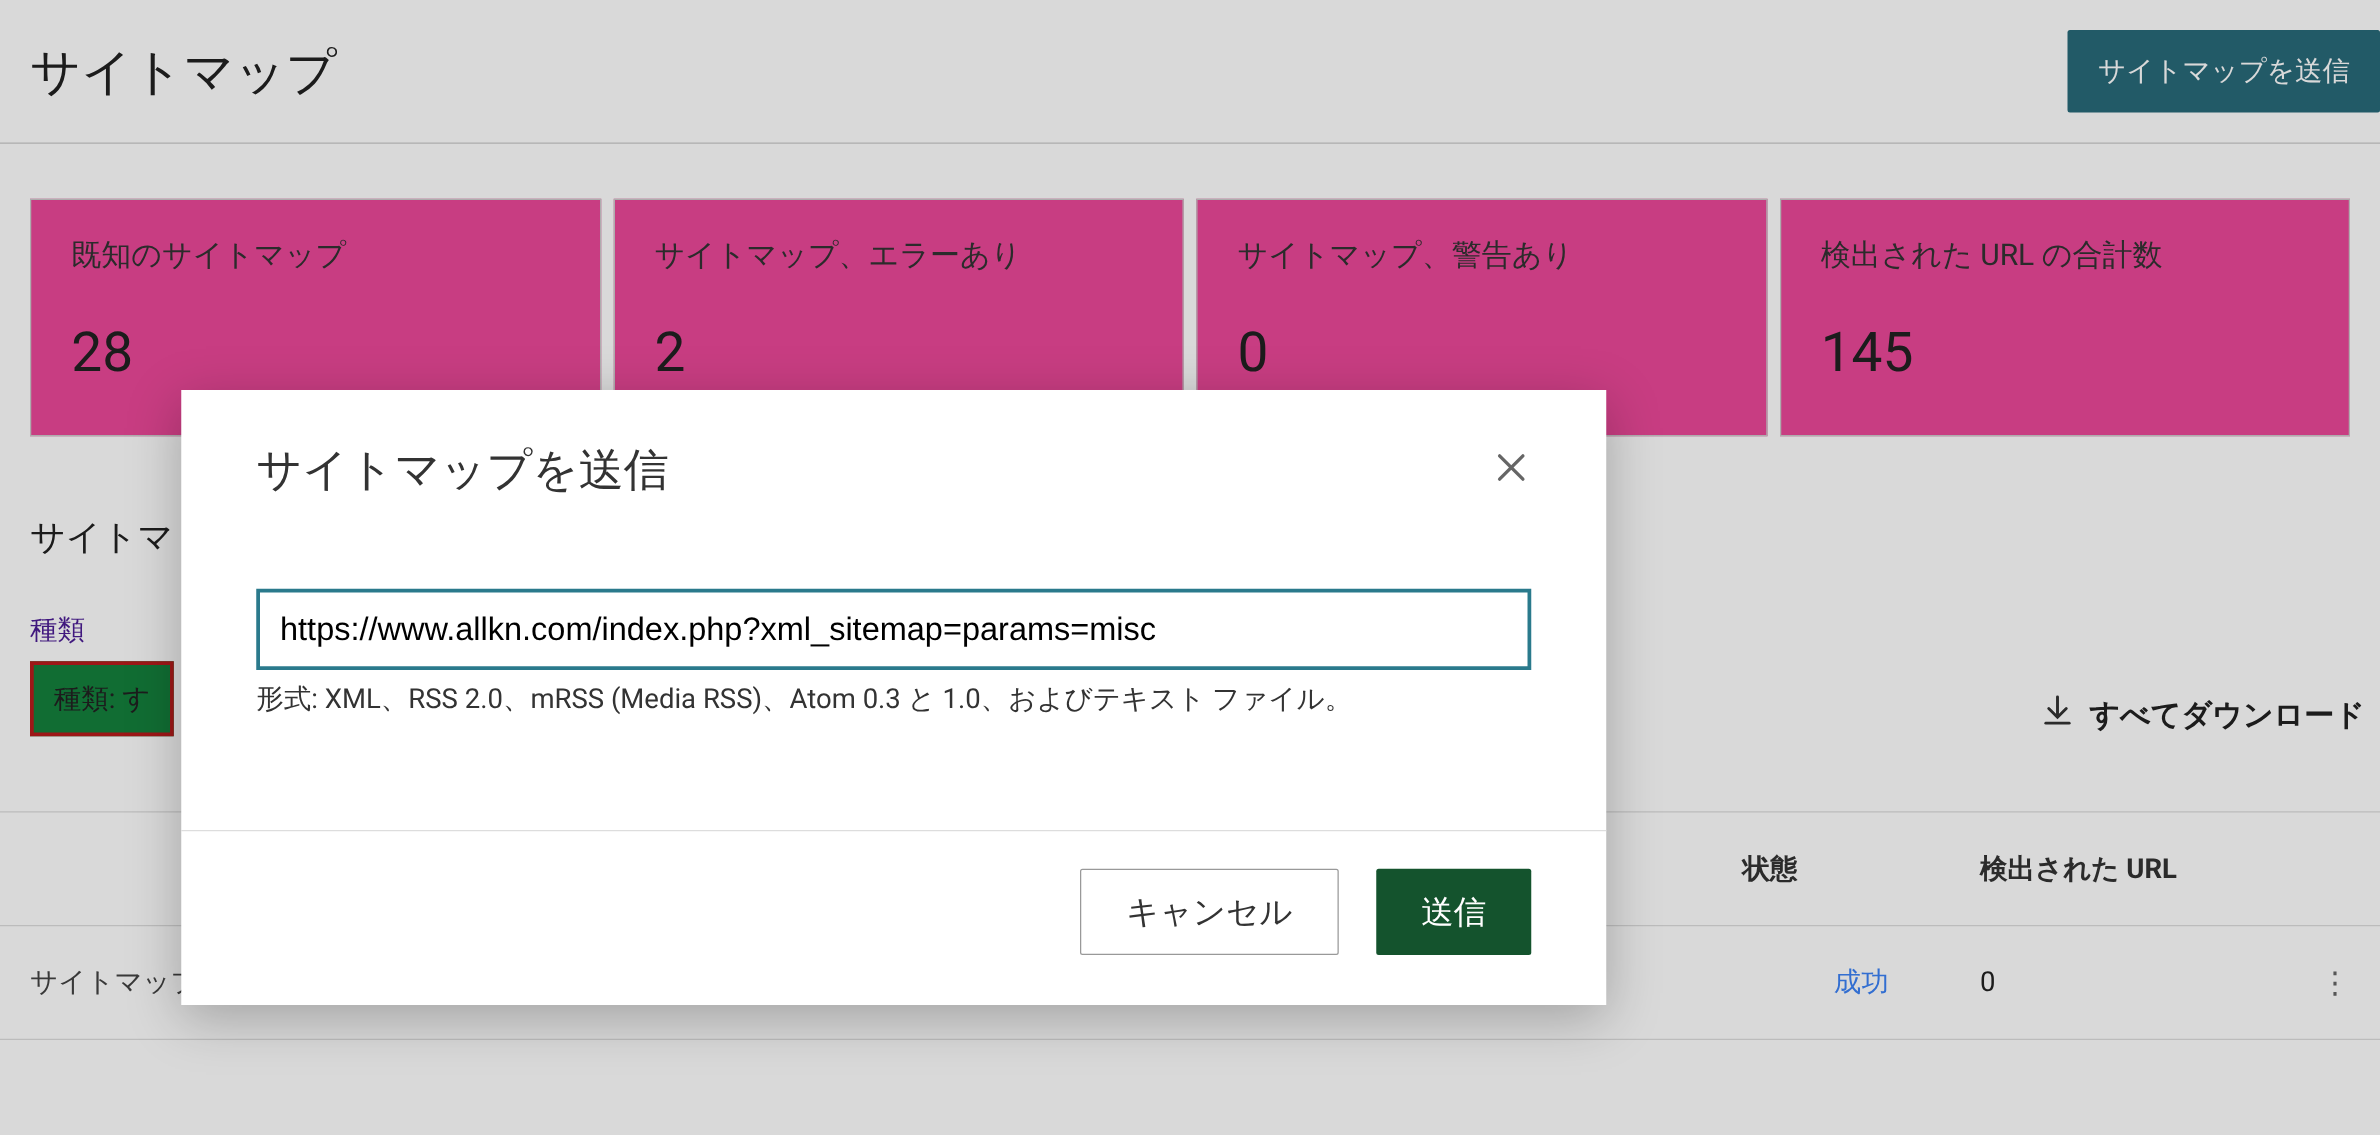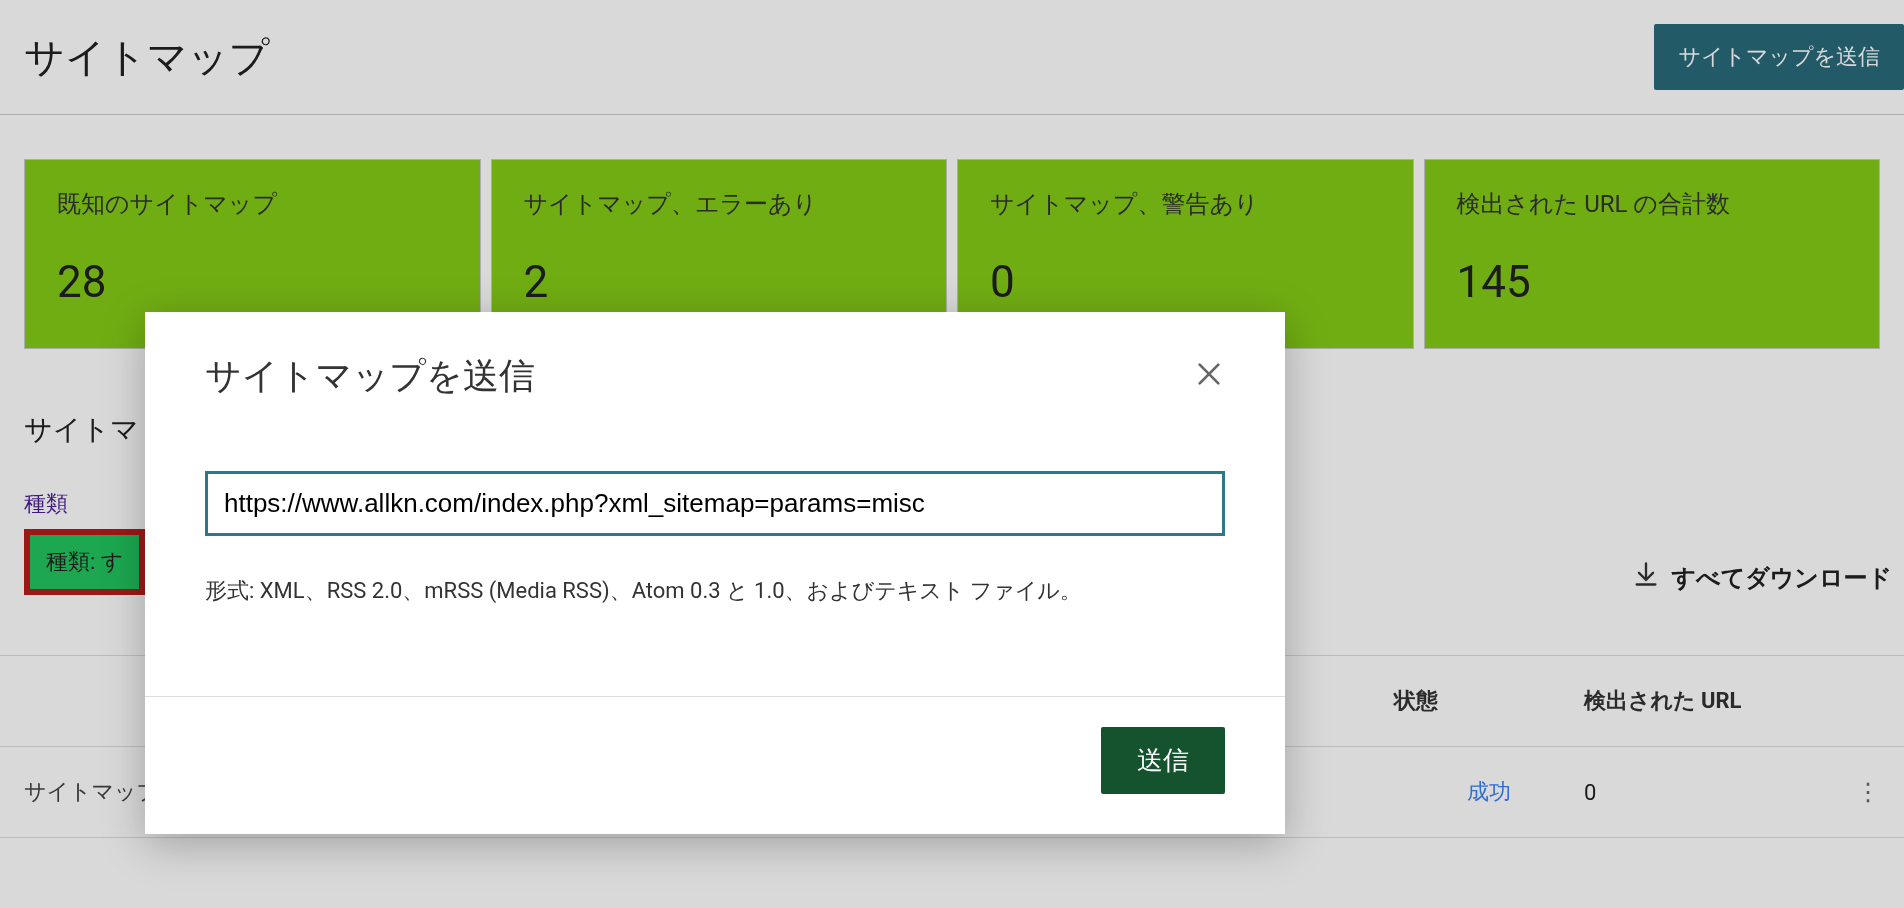--- a/index.html
+++ b/index.html
@@ -42,7 +42,7 @@
     }
     .card {
       flex: 1;
-      background: #84cc16;
+      background: #ec4899;
       border: 1px solid #ccc;
       padding: 28px 32px 40px 32px;
       min-height: 180px;

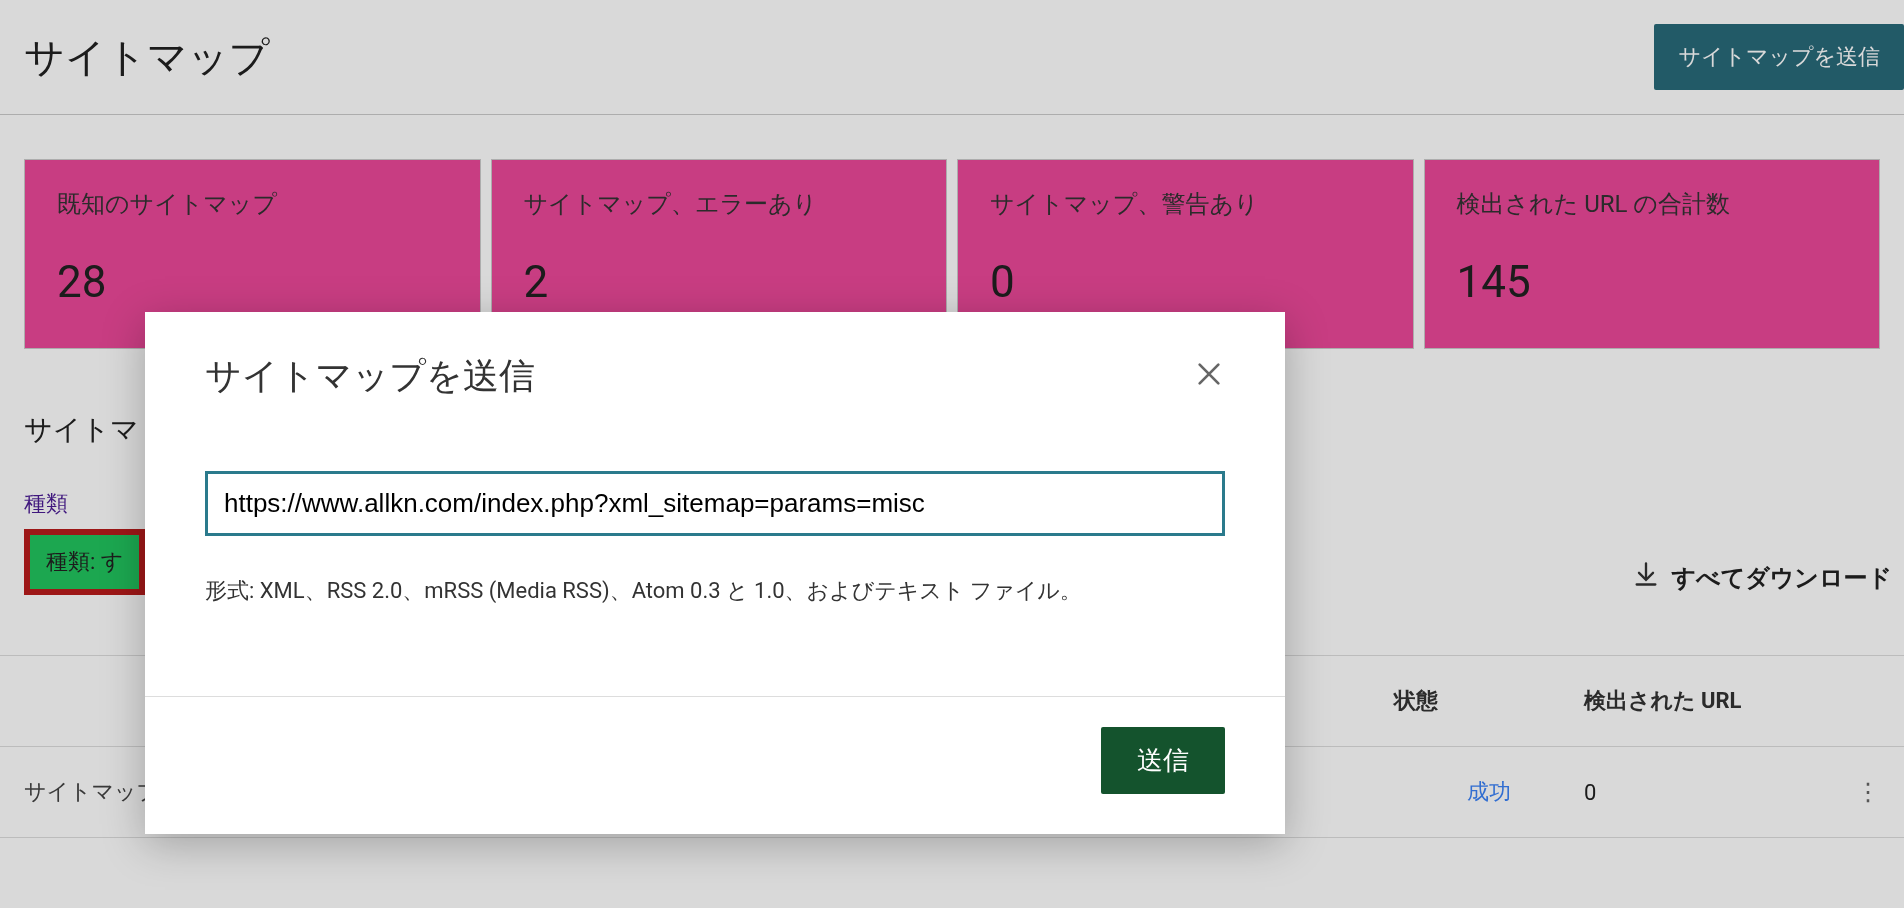--- a/index.html
+++ b/index.html
@@ -78,10 +78,10 @@
       color: #4c1d95;
     }
     .filter-select {
-      border: 6px solid #b91c1c;
+      border: 3px solid #b91c1c;
       padding: 12px 16px;
       font-size: 22px;
-      background: #22c55e;
+      background: #15803d;
       min-width: 110px;
     }
     .download-all {

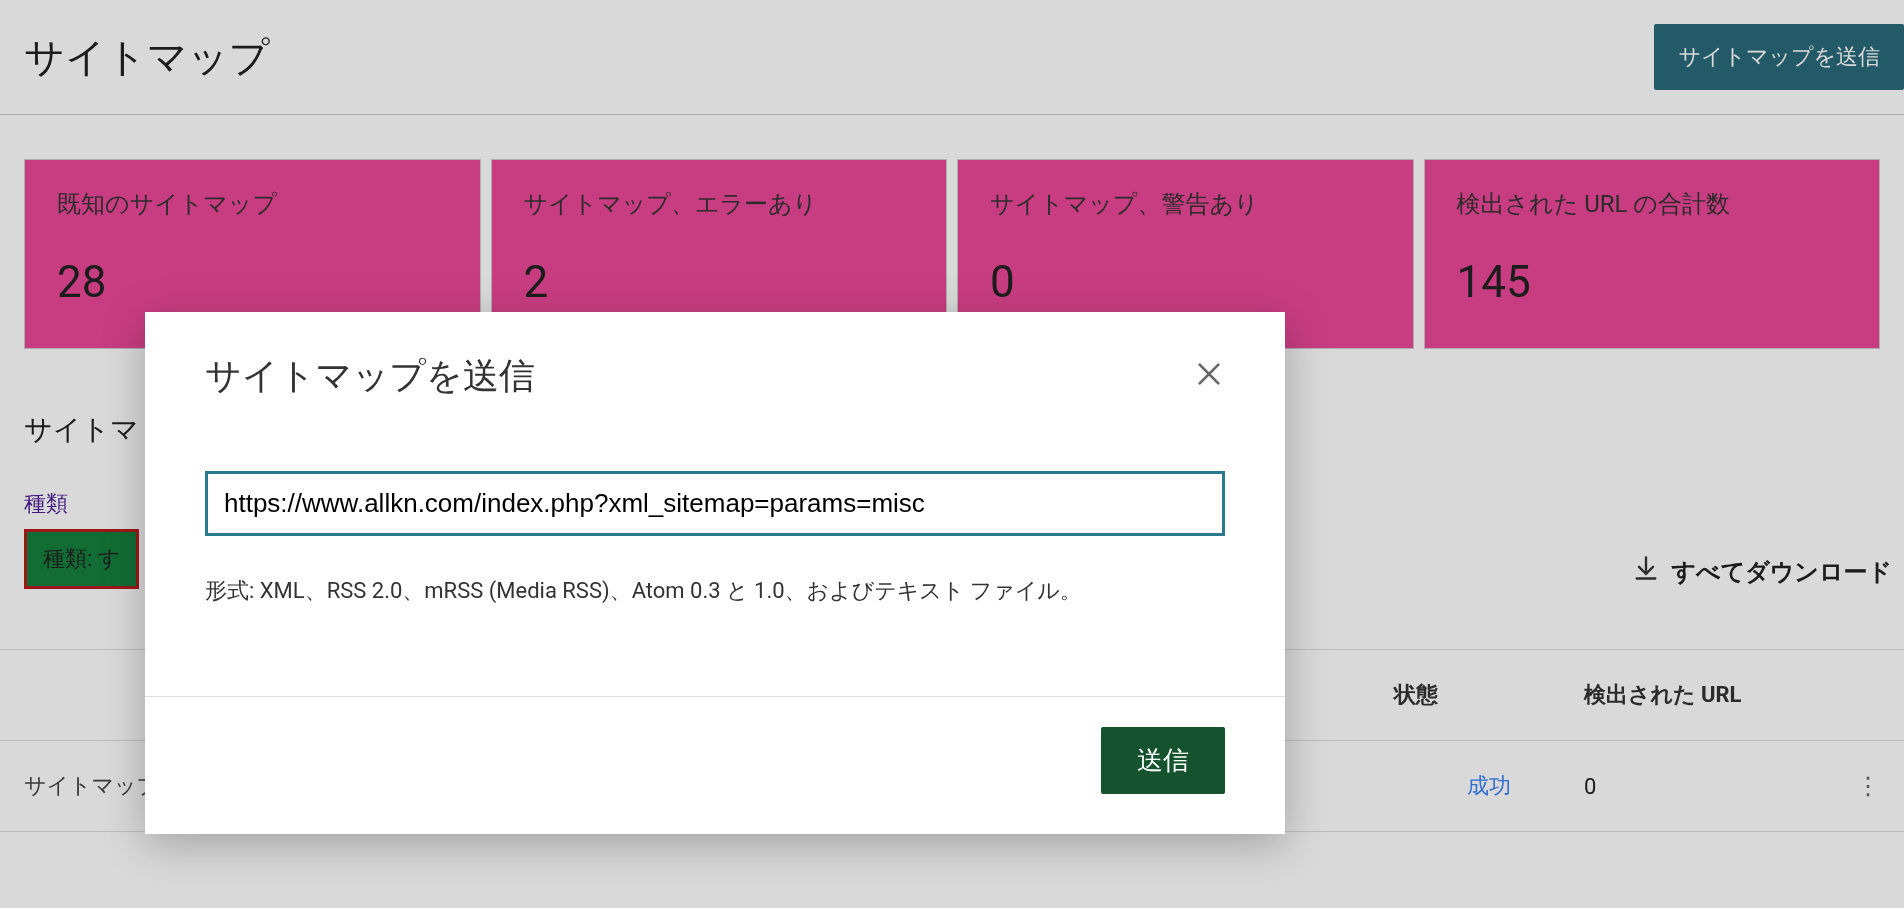--- a/index.html
+++ b/index.html
@@ -171,7 +171,7 @@
       outline: none;
     }
     .hint-text {
-      margin-top: 40px;
+      margin-top: 8px;
       font-size: 22px;
       color: #333;
     }

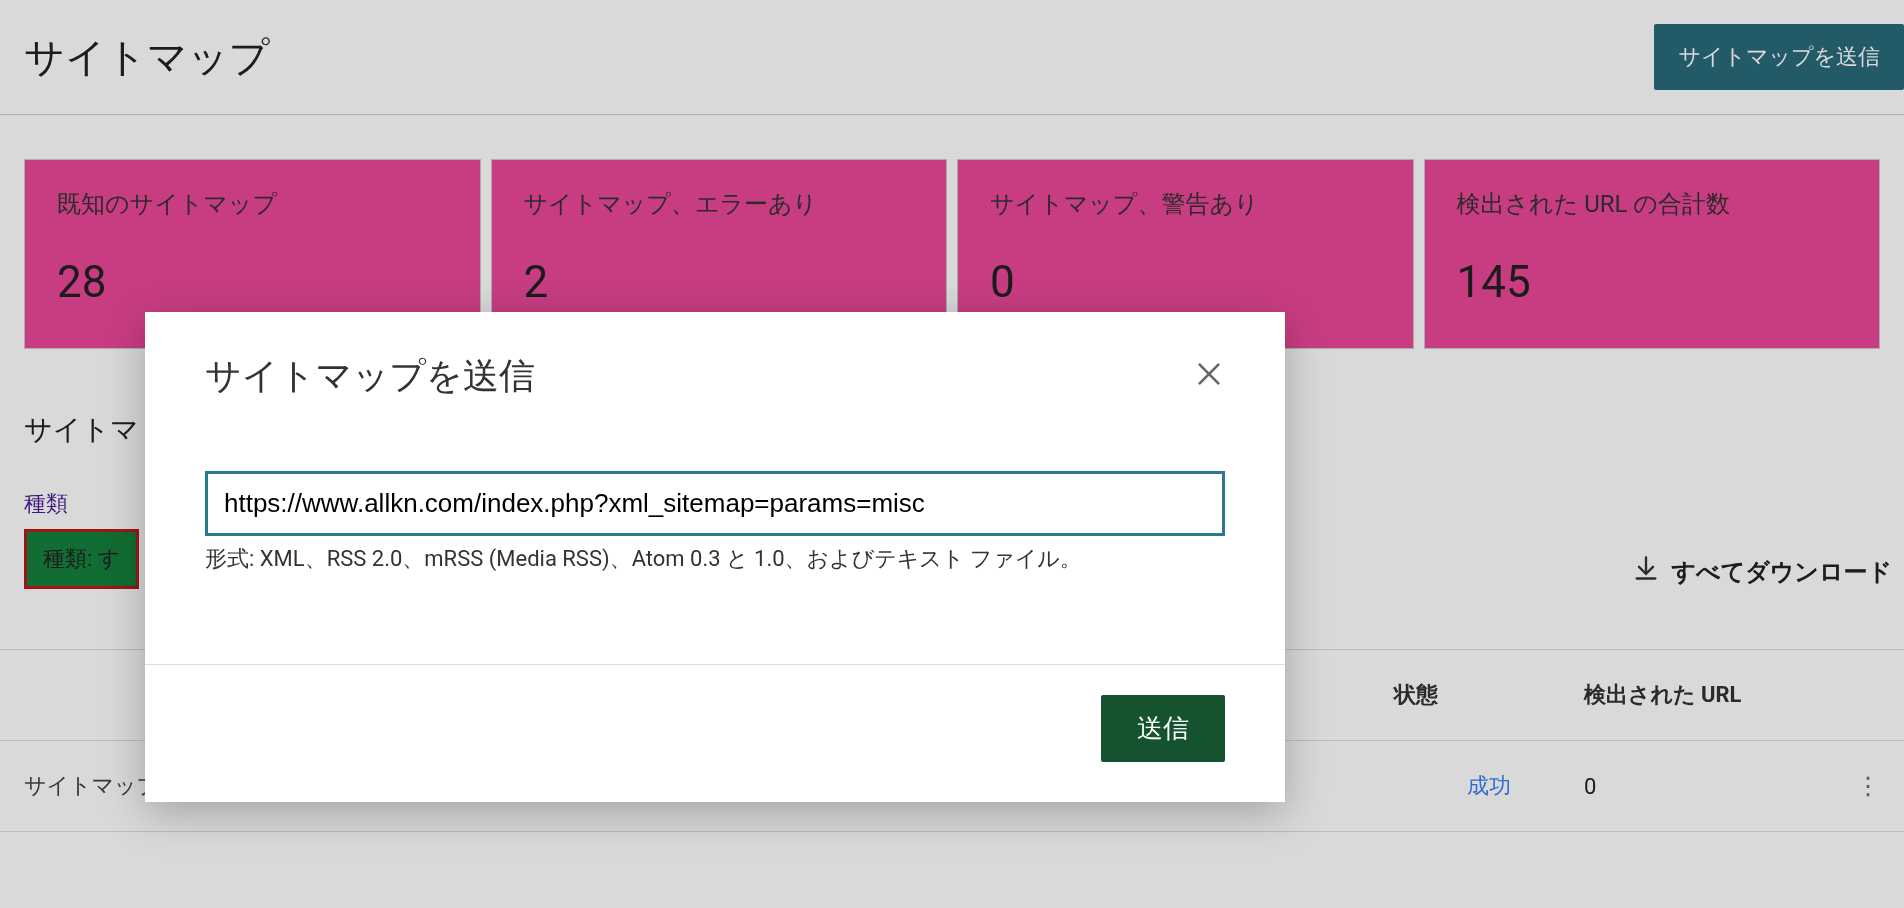--- a/index.html
+++ b/index.html
@@ -287,6 +287,7 @@
     <div class="hint-text">形式: XML、RSS 2.0、mRSS (Media RSS)、Atom 0.3 と 1.0、およびテキスト ファイル。</div>
   </div>
   <div class="modal-footer">
+    <button class="btn btn-cancel">キャンセル</button>
     <button class="btn btn-submit">送信</button>
   </div>
 </div>

